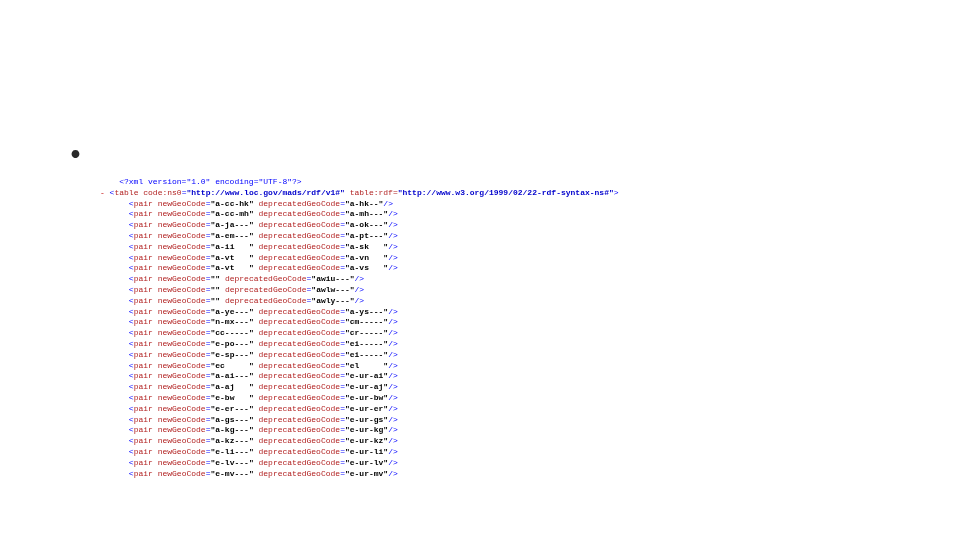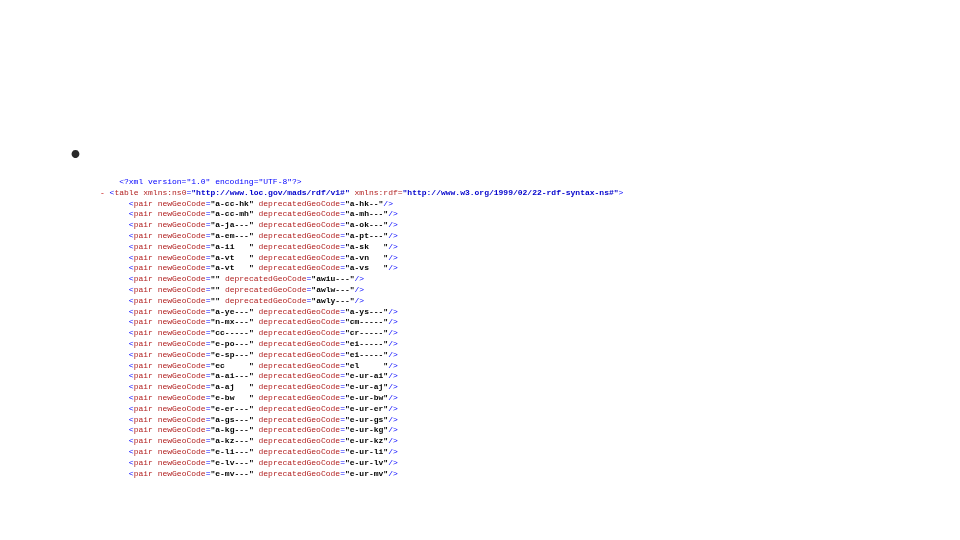--- a/index.html
+++ b/index.html
@@ -53,7 +53,7 @@
     <span class="bullet">•</span>
   </div>
   <div class="code-block" id="code">    <span class="c-decl">&lt;?xml version="1.0" encoding="UTF-8"?&gt;</span>
-<span class="c-minus">- </span><span class="c-punct">&lt;</span><span class="c-tag">table</span> <span class="c-attr">xmlns:ns0</span><span class="c-eq">=</span><span class="c-url">"http://www.loc.gov/mads/rdf/v1#"</span><span class="c-attr"> xmlns:rdf=</span><span class="c-eq"></span><span class="c-url">"http://www.w3.org/1999/02/22-rdf-syntax-ns#"</span><span class="c-gt">&gt;</span>
+<span class="c-minus">- </span><span class="c-punct">&lt;</span><span class="c-tag">table</span> <span class="c-attr">code:ns0</span><span class="c-eq">=</span><span class="c-url">"http://www.loc.gov/mads/rdf/v1#"</span><span class="c-attr"> xmlns:rdf=</span><span class="c-eq"></span><span class="c-url">"http://www.w3.org/1999/02/22-rdf-syntax-ns#"</span><span class="c-gt">&gt;</span>
       <span class="c-punct">&lt;</span><span class="c-tag">pair</span> <span class="c-attr">newGeoCode</span><span class="c-eq">=</span><span class="c-val">"a-cc-hk"</span> <span class="c-attr">deprecatedGeoCode</span><span class="c-eq">=</span><span class="c-val">"a-hk--"</span><span class="c-punct">/&gt;</span>
       <span class="c-punct">&lt;</span><span class="c-tag">pair</span> <span class="c-attr">newGeoCode</span><span class="c-eq">=</span><span class="c-val">"a-cc-mh"</span> <span class="c-attr">deprecatedGeoCode</span><span class="c-eq">=</span><span class="c-val">"a-mh---"</span><span class="c-punct">/&gt;</span>
       <span class="c-punct">&lt;</span><span class="c-tag">pair</span> <span class="c-attr">newGeoCode</span><span class="c-eq">=</span><span class="c-val">"a-ja---"</span> <span class="c-attr">deprecatedGeoCode</span><span class="c-eq">=</span><span class="c-val">"a-ok---"</span><span class="c-punct">/&gt;</span>

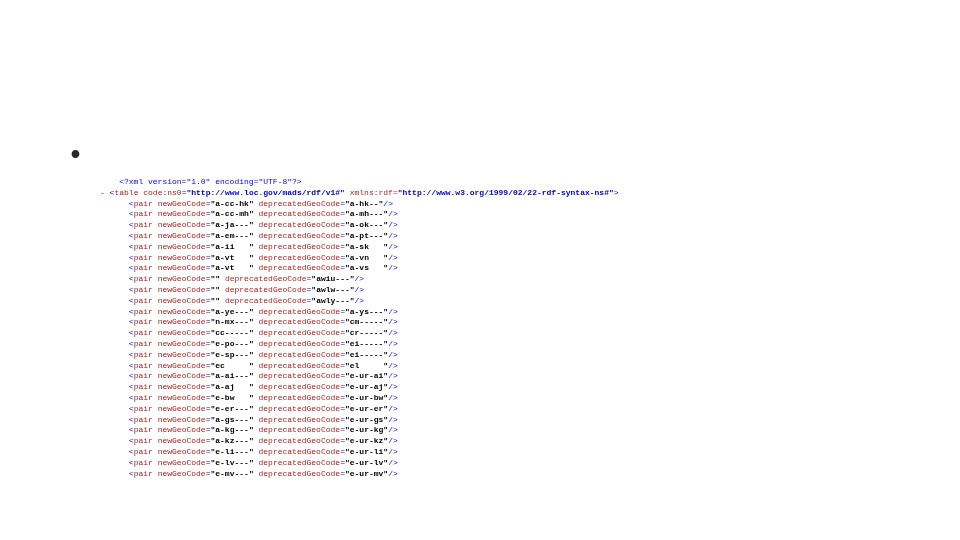--- a/index.html
+++ b/index.html
@@ -53,7 +53,7 @@
     <span class="bullet">•</span>
   </div>
   <div class="code-block" id="code">    <span class="c-decl">&lt;?xml version="1.0" encoding="UTF-8"?&gt;</span>
-<span class="c-minus">- </span><span class="c-punct">&lt;</span><span class="c-tag">table</span> <span class="c-attr">code:ns0</span><span class="c-eq">=</span><span class="c-url">"http://www.loc.gov/mads/rdf/v1#"</span><span class="c-attr"> xmlns:rdf=</span><span class="c-eq"></span><span class="c-url">"http://www.w3.org/1999/02/22-rdf-syntax-ns#"</span><span class="c-gt">&gt;</span>
+<span class="c-minus">- </span><span class="c-punct">&lt;</span><span class="c-tag">table</span> <span class="c-attr">code:ns0</span><span class="c-eq">=</span><span class="c-url">"http://www.loc.gov/mads/rdf/v1#"</span><span class="c-attr"> table:rdf=</span><span class="c-eq"></span><span class="c-url">"http://www.w3.org/1999/02/22-rdf-syntax-ns#"</span><span class="c-gt">&gt;</span>
       <span class="c-punct">&lt;</span><span class="c-tag">pair</span> <span class="c-attr">newGeoCode</span><span class="c-eq">=</span><span class="c-val">"a-cc-hk"</span> <span class="c-attr">deprecatedGeoCode</span><span class="c-eq">=</span><span class="c-val">"a-hk--"</span><span class="c-punct">/&gt;</span>
       <span class="c-punct">&lt;</span><span class="c-tag">pair</span> <span class="c-attr">newGeoCode</span><span class="c-eq">=</span><span class="c-val">"a-cc-mh"</span> <span class="c-attr">deprecatedGeoCode</span><span class="c-eq">=</span><span class="c-val">"a-mh---"</span><span class="c-punct">/&gt;</span>
       <span class="c-punct">&lt;</span><span class="c-tag">pair</span> <span class="c-attr">newGeoCode</span><span class="c-eq">=</span><span class="c-val">"a-ja---"</span> <span class="c-attr">deprecatedGeoCode</span><span class="c-eq">=</span><span class="c-val">"a-ok---"</span><span class="c-punct">/&gt;</span>

